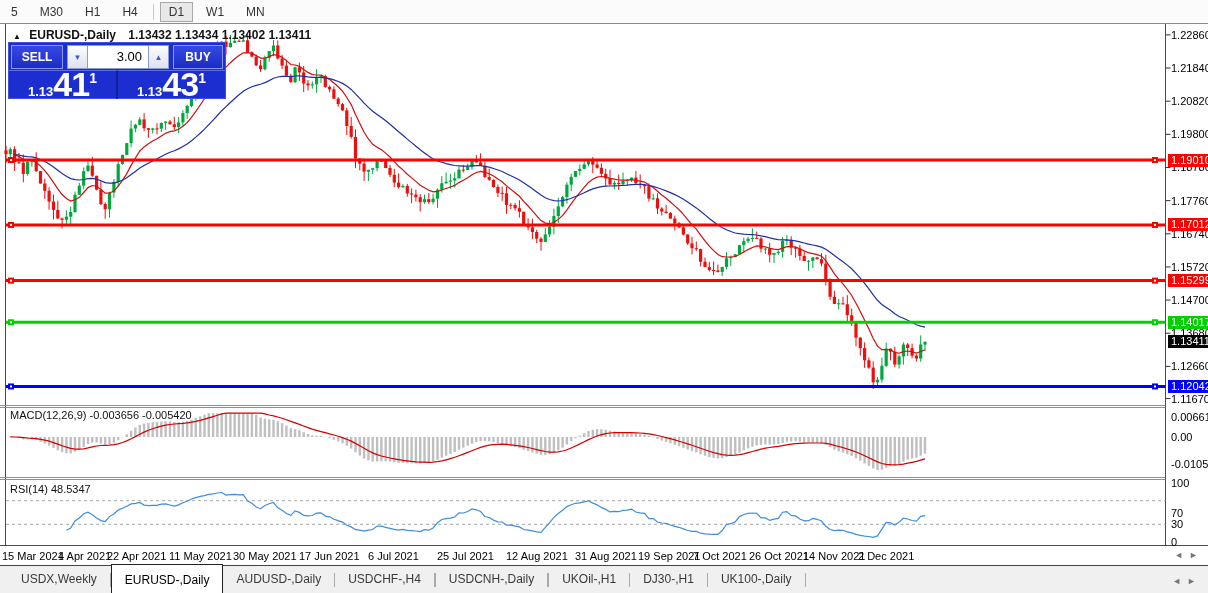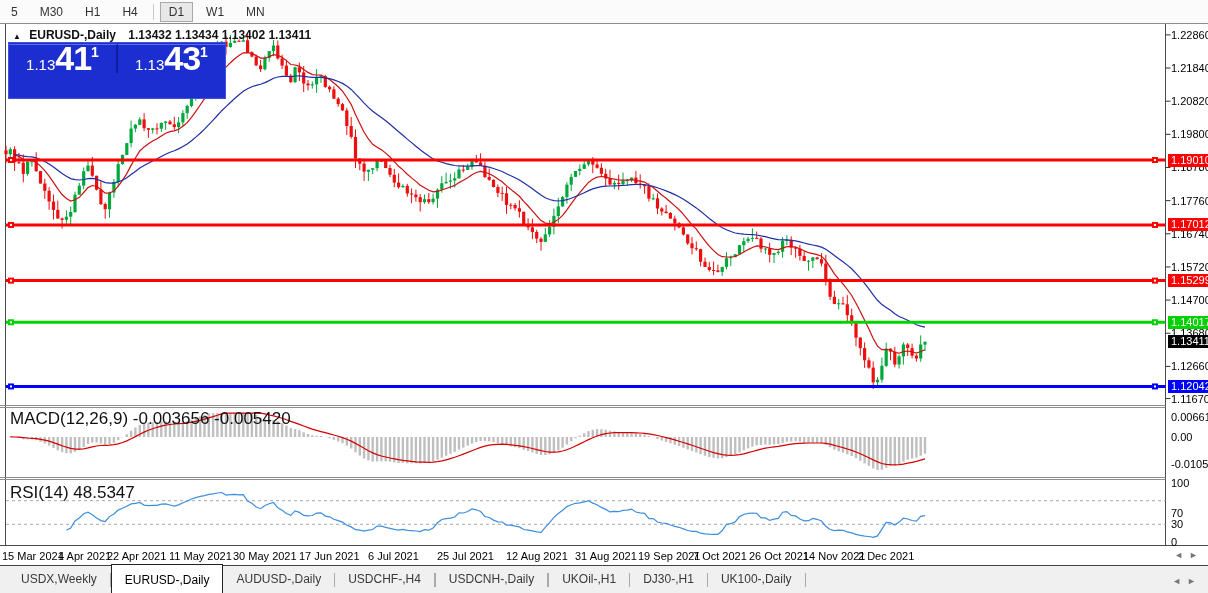--- a/index.html
+++ b/index.html
@@ -764,6 +764,15 @@
   </div>
 
   <div class="trade-panel">
+    <div class="tp-row1">
+      <button class="btn-sell">SELL</button>
+      <span class="gap"></span>
+      <button class="spin"><span>▼</span></button>
+      <div class="vol">3.00</div>
+      <button class="spin"><span>▲</span></button>
+      <span class="gap"></span>
+      <button class="btn-buy">BUY</button>
+    </div>
     <div class="tp-row2">
       <div class="px bid"><span class="sm">1.13</span><span class="big">41</span><span class="sup">1</span></div>
       <div class="px ask"><span class="sm">1.13</span><span class="big">43</span><span class="sup">1</span></div>

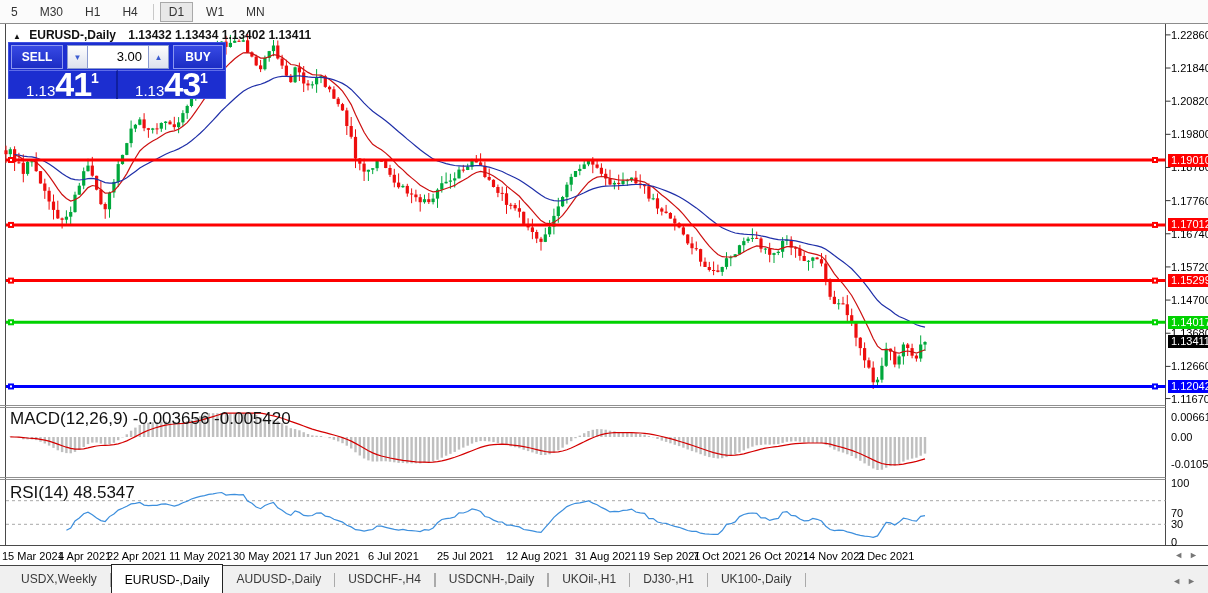--- a/index.html
+++ b/index.html
@@ -26,7 +26,7 @@
   .tp-row2{display:flex;height:29px;margin-top:1px;}
   .px{flex:1;color:#fff;text-align:center;border-top:1px solid #5e6ce8;position:relative;white-space:nowrap;}
   .px.bid{border-right:2px solid #101f9e;}
-  .px .sm{font-size:15px;font-weight:normal;}
+  .px .sm{font-size:13px;font-weight:bold;}
   .px .big{font-size:34px;font-weight:bold;line-height:27px;letter-spacing:-1px;}
   .px .sup{font-size:14px;font-weight:bold;vertical-align:top;position:relative;top:-1px;}
   

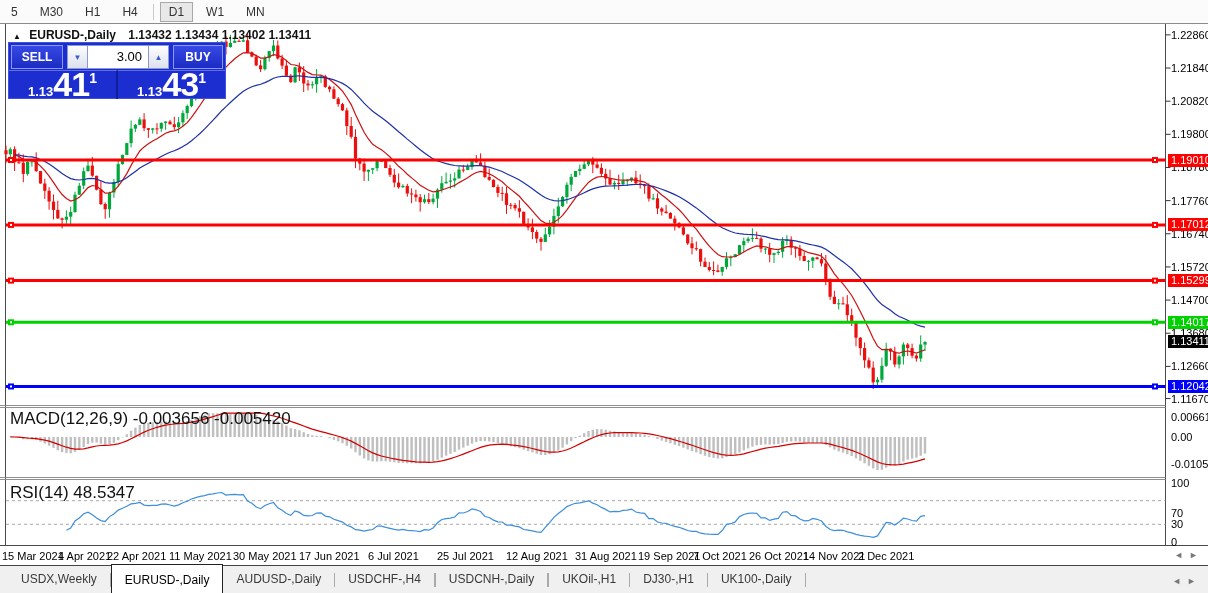--- a/index.html
+++ b/index.html
@@ -30,7 +30,7 @@
   .px .big{font-size:34px;font-weight:bold;line-height:27px;letter-spacing:-1px;}
   .px .sup{font-size:14px;font-weight:bold;vertical-align:top;position:relative;top:-1px;}
   
-  .ind-label{position:absolute;left:10px;font-size:17px;color:#111;text-align:center;}
+  .ind-label{position:absolute;left:10px;font-size:11px;color:#111;text-align:center;}
   
   #axis-layer span.tick{position:absolute;font-size:11px;color:#000;white-space:nowrap;}
   #axis-layer .hl{position:absolute;left:1168px;width:41px;height:13px;font-size:11px;color:#fff;padding:0 0 0 3px;line-height:13px;}

